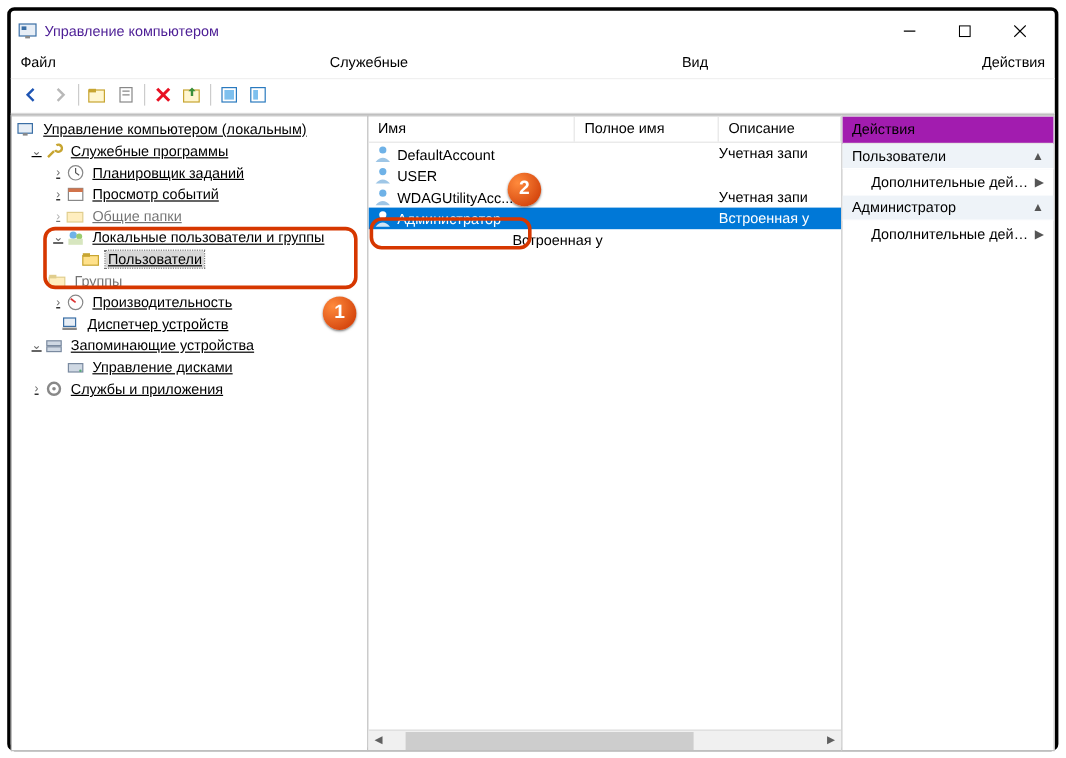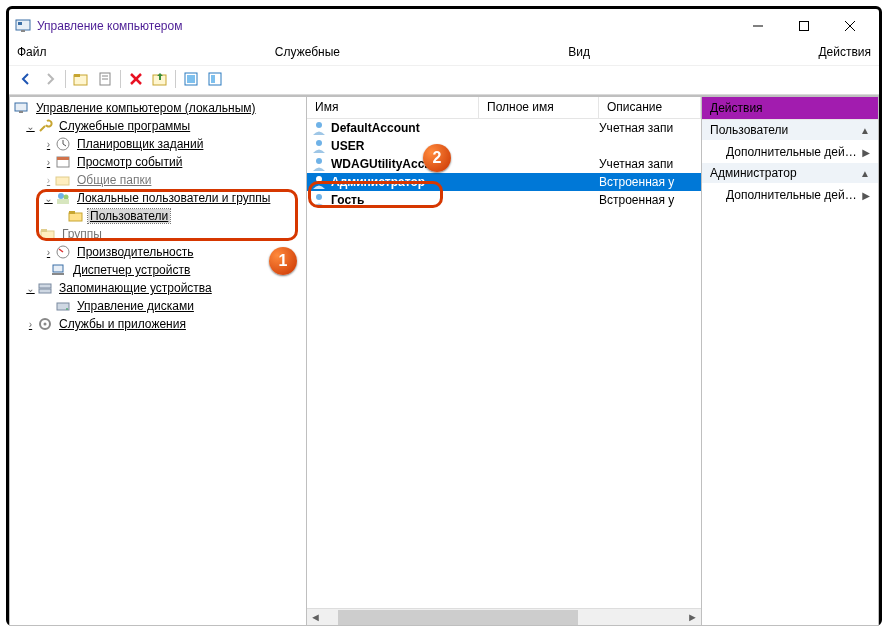--- a/index.html
+++ b/index.html
@@ -40,7 +40,7 @@
   .list-body { font-size:12px; overflow:hidden; flex:1; }
   .list-body::-webkit-scrollbar{height:17px;}
   .list-row { display:flex; align-items:center; height:18px; }
-  .list-row .c1 { width:172px; display:flex; align-items:center; padding-left:4px;font-weight:bold; }
+  .list-row .c1 { width:172px; display:flex; align-items:flex-end; padding-left:4px; }
   .list-row .c2 { width:120px; }
   .list-row .c3 { flex:1; white-space:nowrap; overflow:hidden; }
   .list-row.selected { background:#0078d7; color:#fff; }

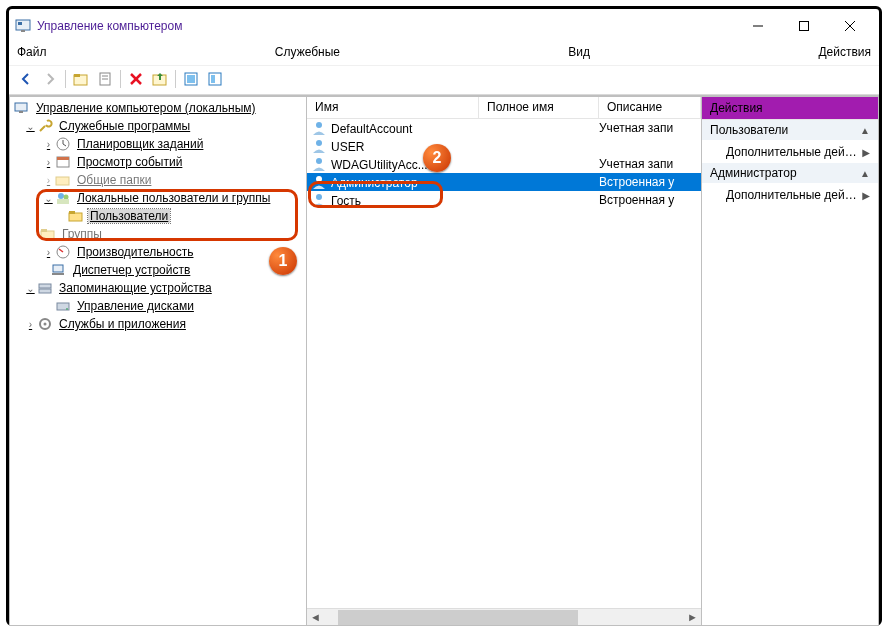--- a/index.html
+++ b/index.html
@@ -345,15 +345,6 @@
           <div class="c3">Встроенная у</div>
         </div>
         <div class="list-row">
-          <div class="c1">
-              <span class="user-icon">
-                <svg viewBox="0 0 16 16" width="16" height="16">
-                  <circle cx="8" cy="5" r="3" fill="#6fb2e7"></circle>
-                  <path d="M2 15 q6 -7 12 0" fill="#9ec6e6"></path>
-                </svg>
-              </span>
-              <span>Гость</span>
-            </div>
           <div class="c2"></div>
           <div class="c3">Встроенная у</div>
         </div>

